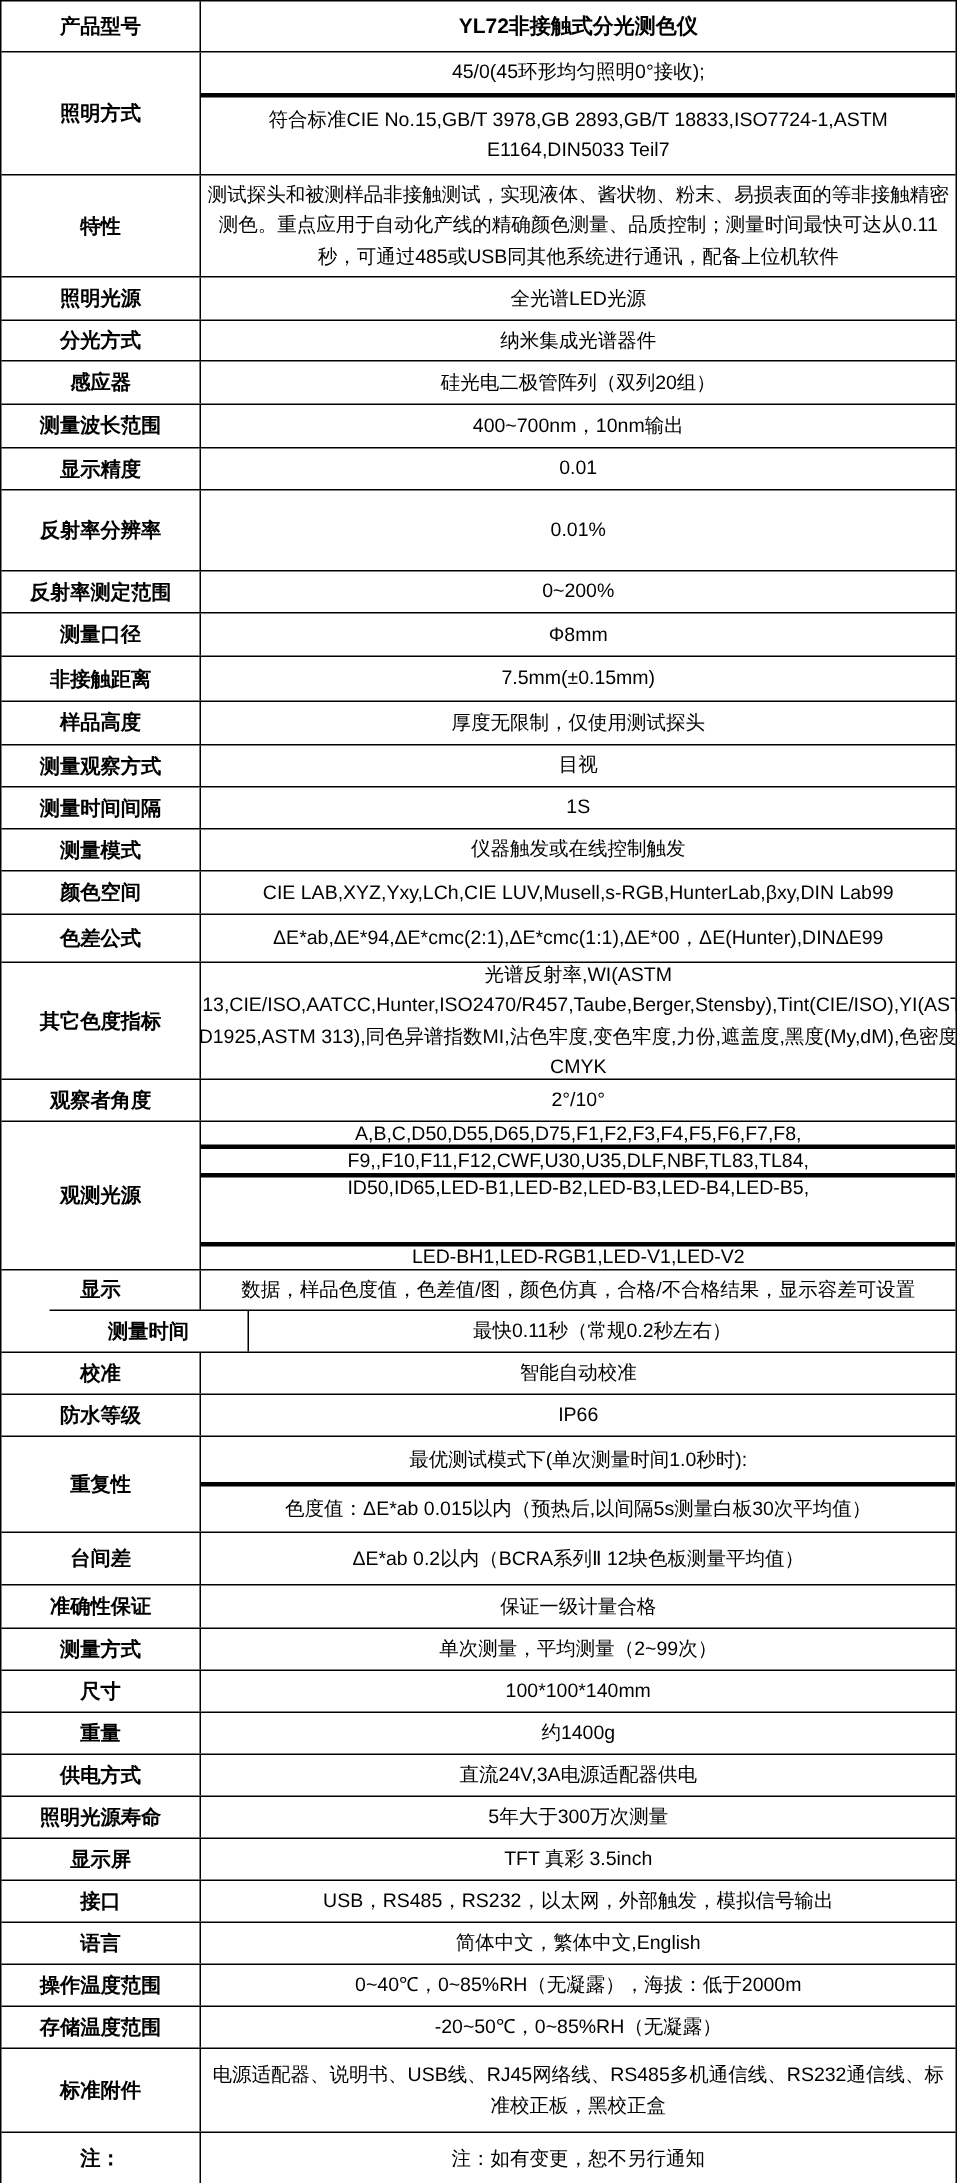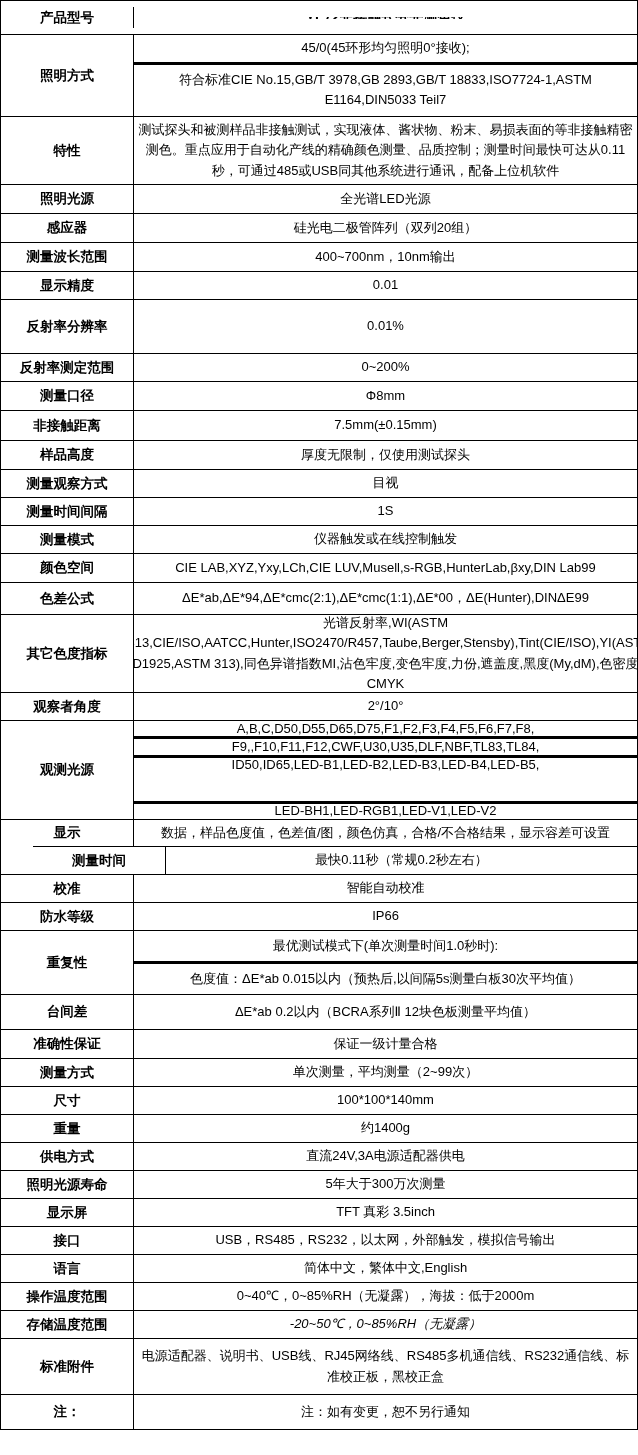--- a/index.html
+++ b/index.html
@@ -22,7 +22,6 @@
   }
   .spec-row:first-child {
     border-top: none;
-    align-items: center;
   }
   .label-cell {
     width: 133px;

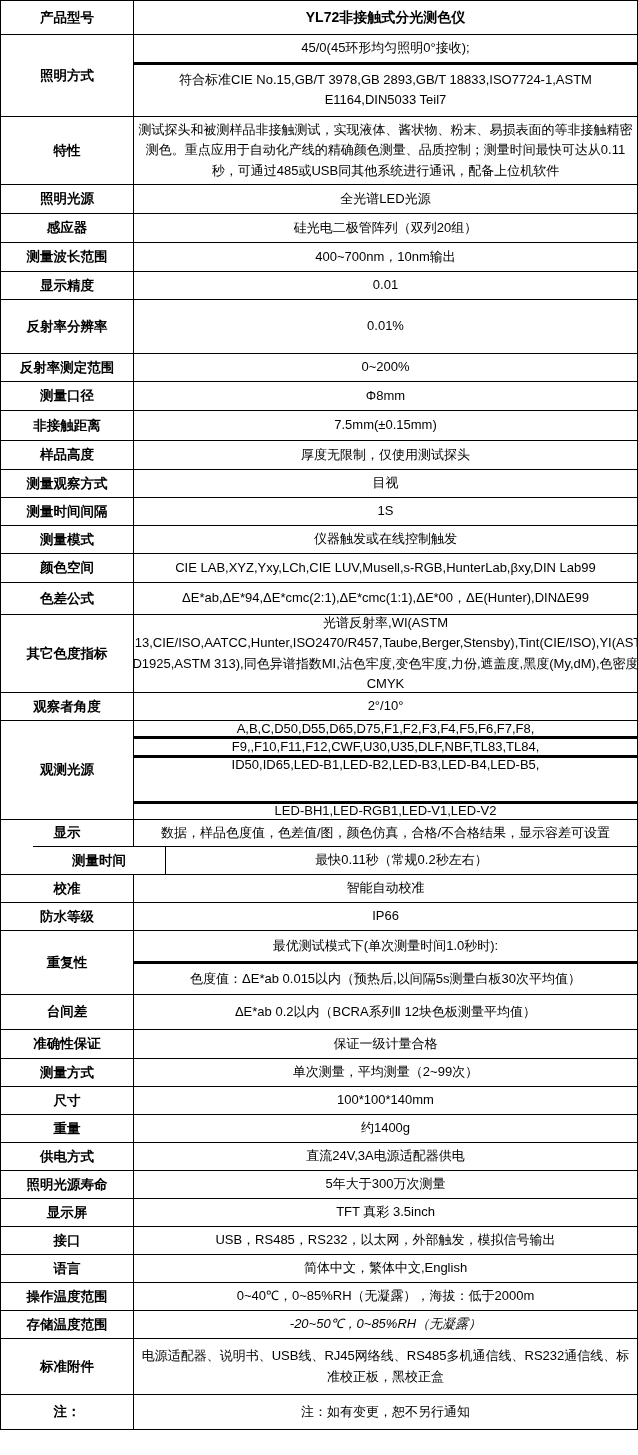--- a/index.html
+++ b/index.html
@@ -94,6 +94,12 @@
         <div class="segment" style="flex: 1 1 0px;">全光谱LED光源</div>
       </div>
     </div>
+    <div class="spec-row" style="height: 27px;">
+      <div class="label-cell">分光方式</div>
+      <div class="value-cell">
+        <div class="segment" style="flex: 1 1 0px;">纳米集成光谱器件</div>
+      </div>
+    </div>
     <div class="spec-row" style="height: 29px;">
       <div class="label-cell">感应器</div>
       <div class="value-cell">

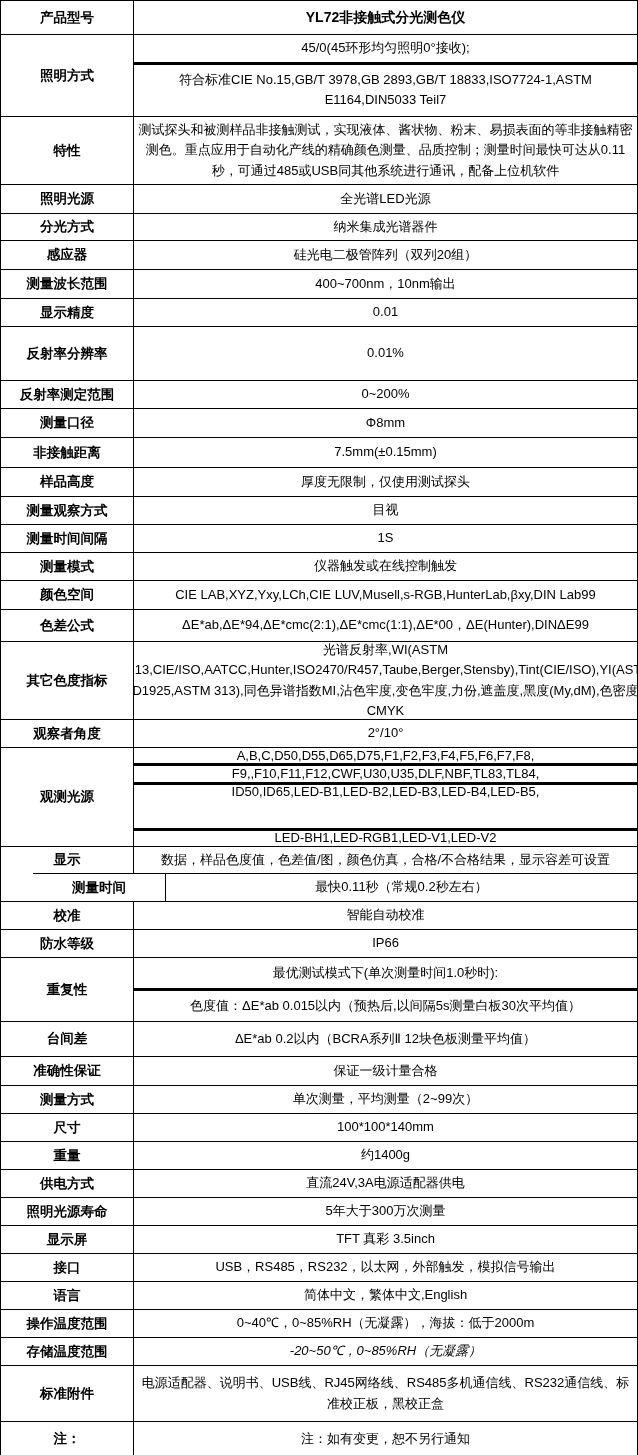--- a/index.html
+++ b/index.html
@@ -299,7 +299,7 @@
     <div class="spec-row" style="height: 28px;">
       <div class="label-cell">存储温度范围</div>
       <div class="value-cell">
-        <div class="segment" style="flex: 1 1 0px; font-style: italic;">-20~50℃，0~85%RH（无凝露）</div>
+        <div class="segment" style="flex: 1 1 0px;">-20~50℃，0~85%RH（无凝露）</div>
       </div>
     </div>
     <div class="spec-row" style="height: 56px;">

